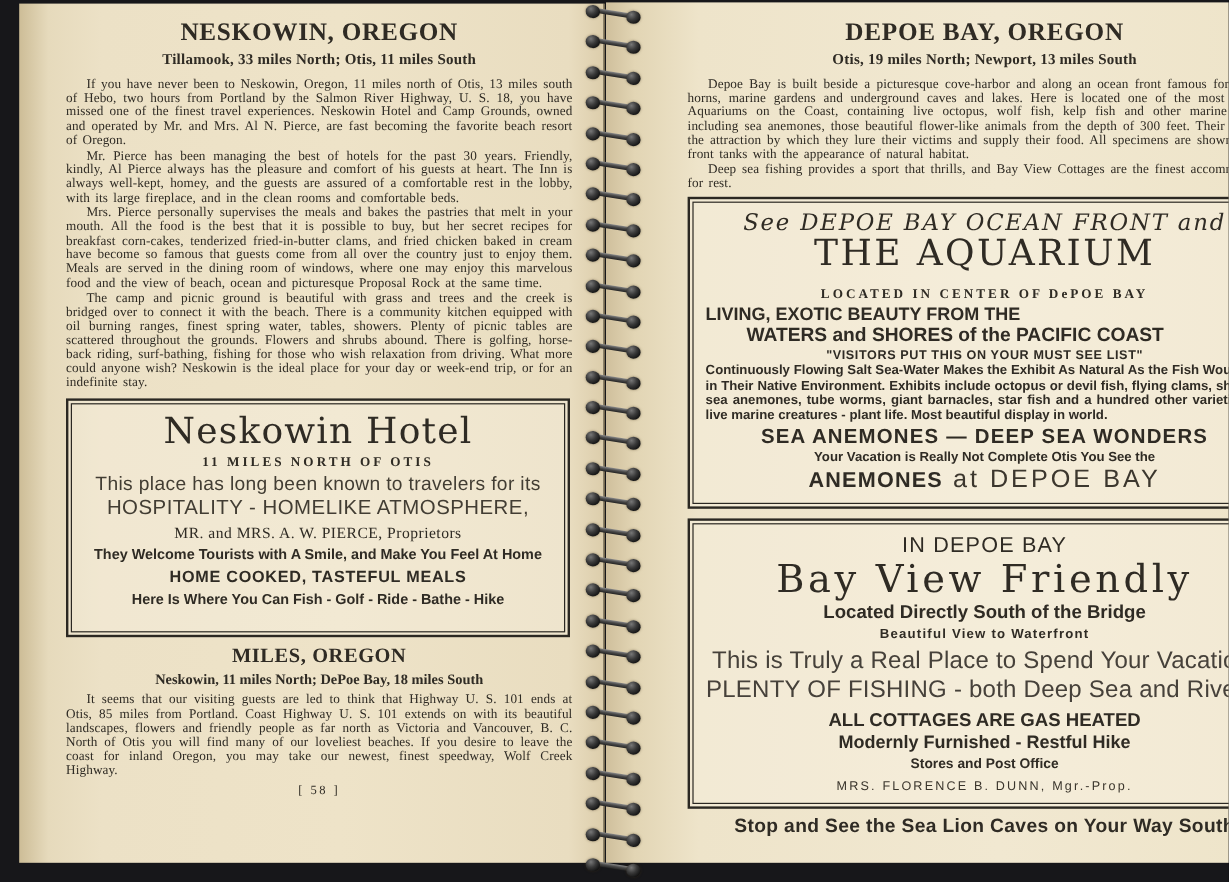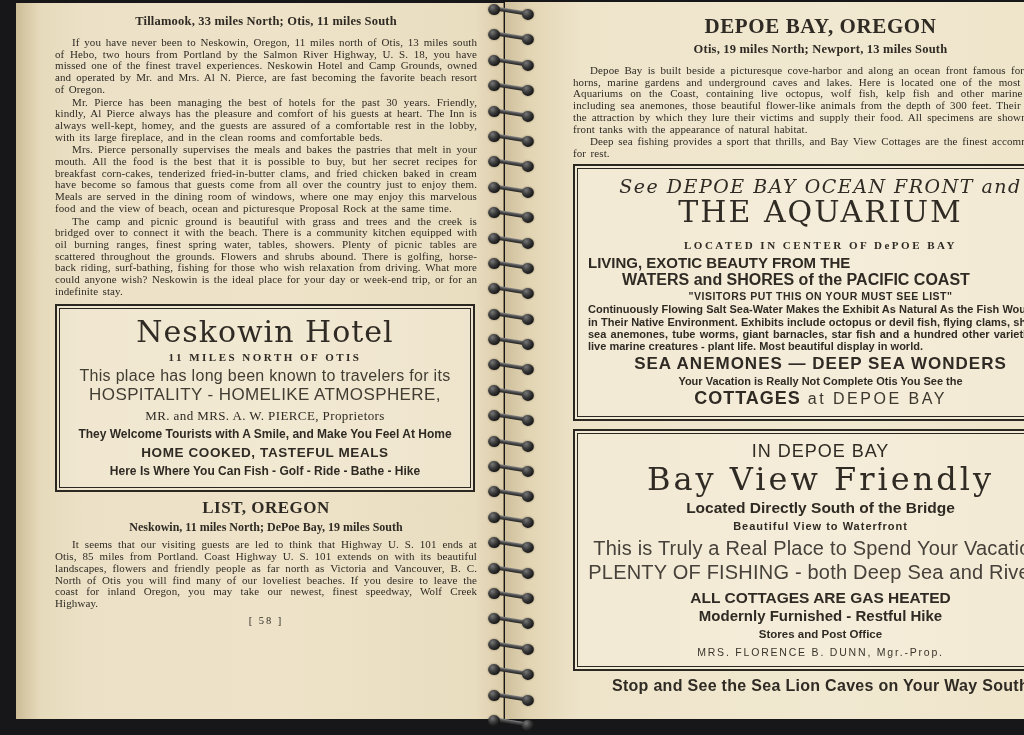--- a/index.html
+++ b/index.html
@@ -102,6 +102,7 @@
 <div class="scan">
 
   <div class="page page-left">
+    <div class="page-title">NESKOWIN, OREGON</div>
     <div class="page-sub">Tillamook, 33 miles North; Otis, 11 miles South</div>
     <p class="body-par">If you have never been to Neskowin, Oregon, 11 miles north of Otis, 13 miles south of Hebo, two hours from Portland by the Salmon River Highway, U. S. 18, you have missed one of the finest travel experiences.  Neskowin Hotel and Camp Grounds, owned and operated by Mr. and Mrs. Al N. Pierce, are fast becoming the favorite beach resort of Oregon.</p>
     <p class="body-par">Mr. Pierce has been managing the best of hotels for the past 30 years.  Friendly, kindly, Al Pierce always has the pleasure and comfort of his guests at heart.  The Inn is always well-kept, homey, and the guests are assured of a comfortable rest in the lobby, with its large fireplace, and in the clean rooms and comfortable beds.</p>

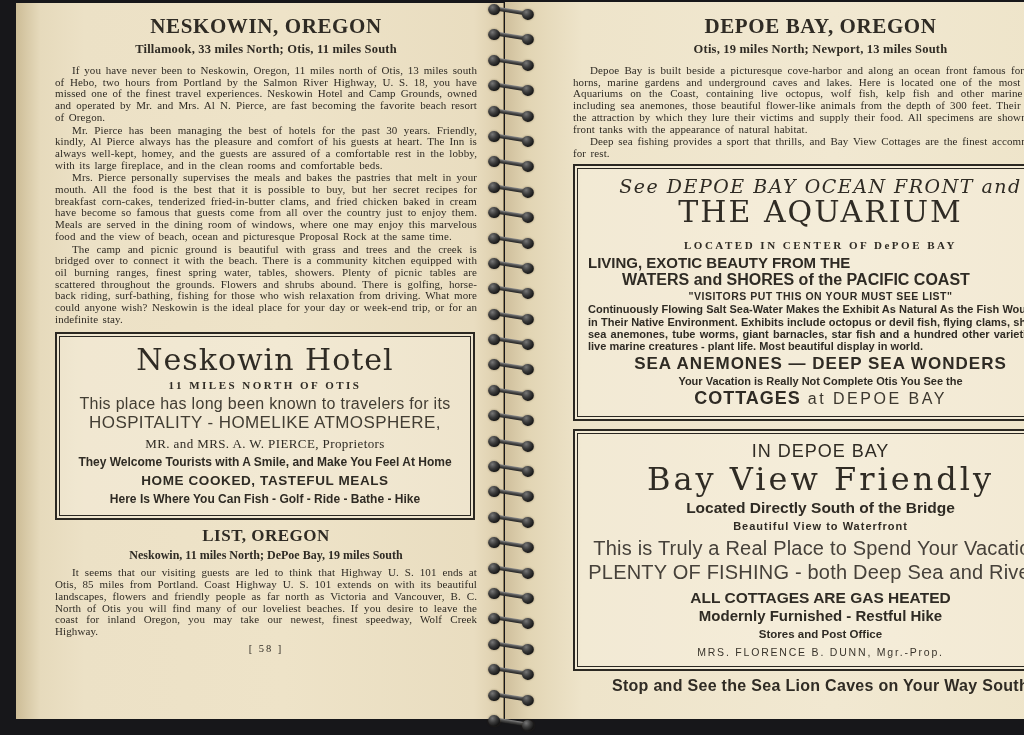--- a/index.html
+++ b/index.html
@@ -37,7 +37,7 @@
 
   
   .hotel { margin:7px 2px 6px 0; }
-  .hotel .ad-in { padding:7px 10px 9px; }
+  .hotel .ad-in { padding:7px 10px 20px; }
   .hotel-name { font-family:"DejaVu Serif", serif; font-size:30px; line-height:1.08; letter-spacing:1px; }
   .hotel-loc { font-weight:bold; font-size:11px; letter-spacing:2.5px; margin-top:2px; }
   .hotel-intro { font-family:"Liberation Sans", sans-serif; font-size:16px; color:#423d33; letter-spacing:0.3px; margin-top:4px; }

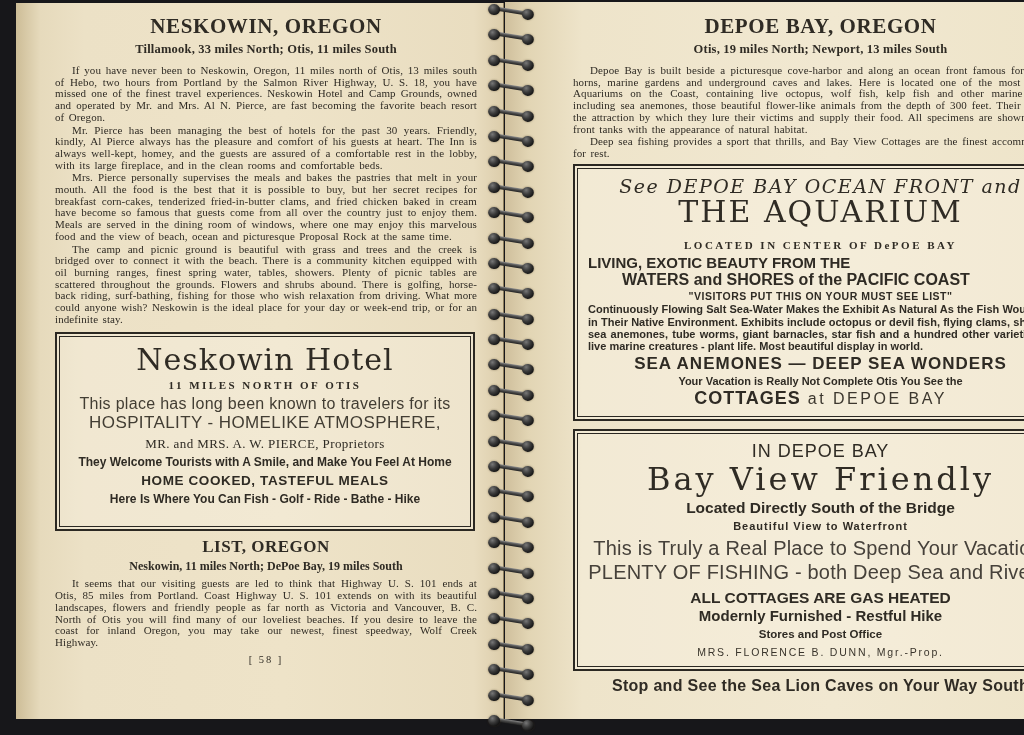--- a/index.html
+++ b/index.html
@@ -146,7 +146,7 @@
         <div class="aq-wonders">SEA ANEMONES — DEEP SEA WONDERS</div>
         <div class="aq-vac">Your Vacation is Really Not Complete Otis You See the</div>
         <div class="aq-final">
-          <span class="aq-final-b">COTTAGES</span><span class="aq-final-r"> at DEPOE BAY</span>
+          <span class="aq-final-b">ANEMONES</span><span class="aq-final-r"> at DEPOE BAY</span>
         </div>
       </div>
     </div>

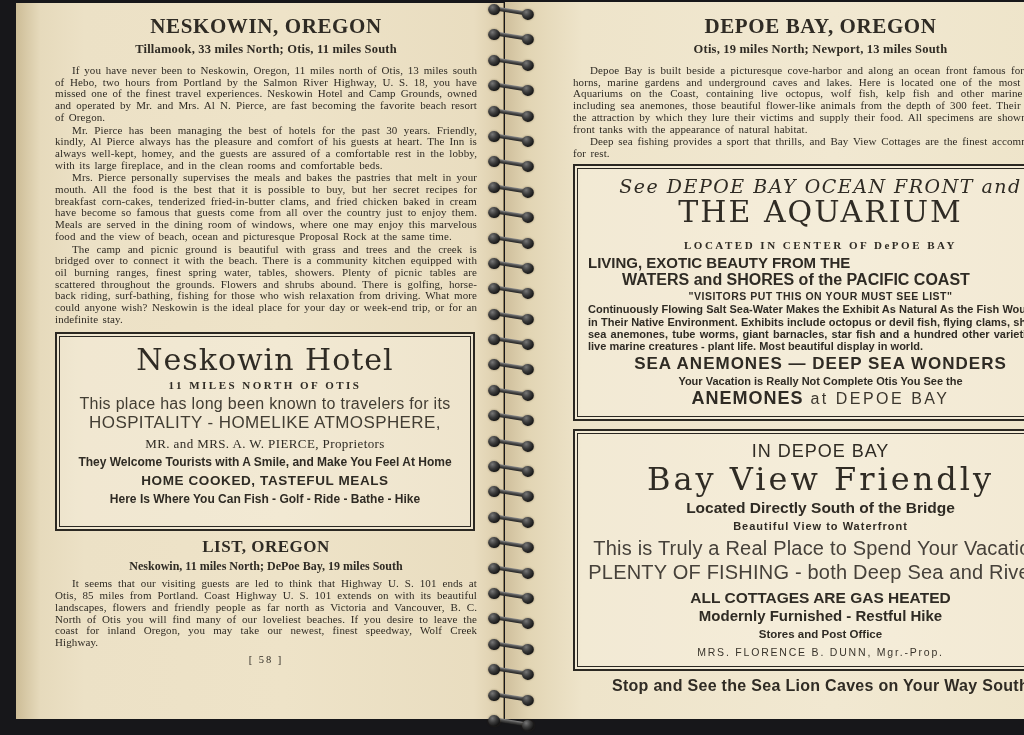--- a/index.html
+++ b/index.html
@@ -61,7 +61,7 @@
   .aq-vac { font-family:"Liberation Sans", sans-serif; font-weight:bold; font-size:11px; margin-top:1px; }
   .aq-final { margin-top:1px; }
   .aq-final-b { font-family:"Liberation Sans", sans-serif; font-weight:bold; font-size:18px; letter-spacing:1px; }
-  .aq-final-r { font-family:"Liberation Sans", sans-serif; font-size:16px; letter-spacing:2.5px; color:#3c372e; }
+  .aq-final-r { font-family:"Liberation Sans", sans-serif; font-size:21px; letter-spacing:2.5px; color:#3c372e; }
 
   
   .cot .ad-in { padding:7px 10px 8px; }

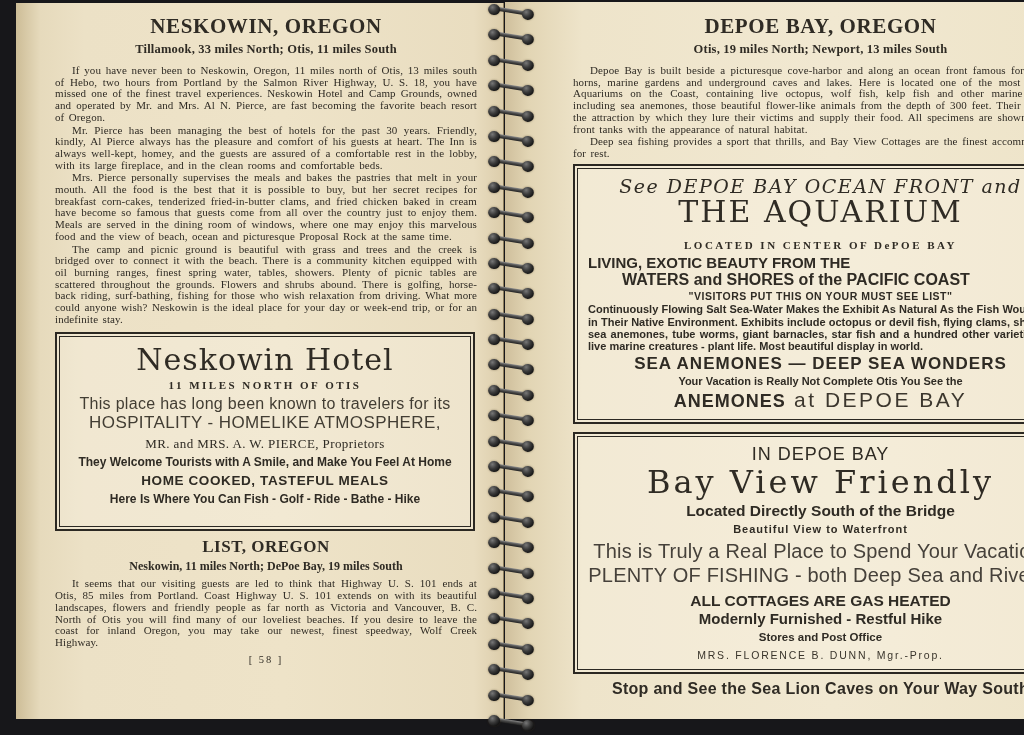--- a/index.html
+++ b/index.html
@@ -122,7 +122,7 @@
       </div>
     </div>
 
-    <div class="sec-title">LIST, OREGON</div>
+    <div class="sec-title">MILES, OREGON</div>
     <div class="sec-sub">Neskowin, 11 miles North; DePoe Bay, 19 miles South</div>
     <p class="body-par">It seems that our visiting guests are led to think that Highway U. S. 101 ends at Otis, 85 miles from Portland.  Coast Highway U. S. 101 extends on with its beautiful landscapes, flowers and friendly people as far north as Victoria and Vancouver, B. C.  North of Otis you will find many of our loveliest beaches.  If you desire to leave the coast for inland Oregon, you may take our newest, finest speedway, Wolf Creek Highway.</p>
     <div class="pagenum">[ 58 ]</div>

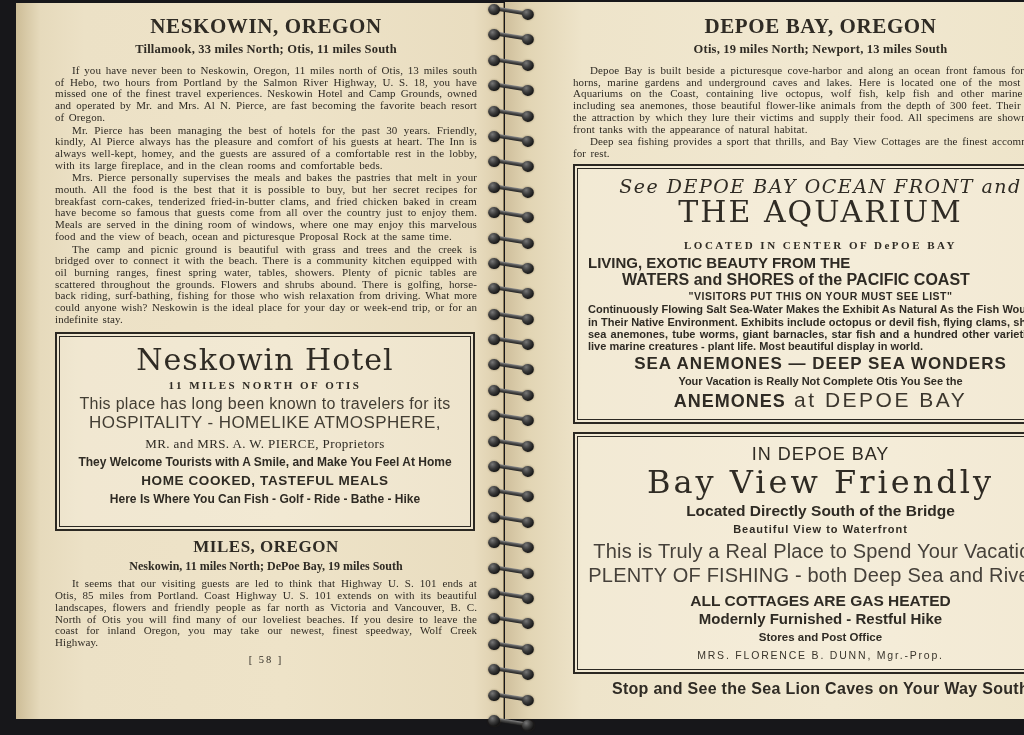--- a/index.html
+++ b/index.html
@@ -123,7 +123,7 @@
     </div>
 
     <div class="sec-title">MILES, OREGON</div>
-    <div class="sec-sub">Neskowin, 11 miles North; DePoe Bay, 19 miles South</div>
+    <div class="sec-sub">Neskowin, 11 miles North; DePoe Bay, 18 miles South</div>
     <p class="body-par">It seems that our visiting guests are led to think that Highway U. S. 101 ends at Otis, 85 miles from Portland.  Coast Highway U. S. 101 extends on with its beautiful landscapes, flowers and friendly people as far north as Victoria and Vancouver, B. C.  North of Otis you will find many of our loveliest beaches.  If you desire to leave the coast for inland Oregon, you may take our newest, finest speedway, Wolf Creek Highway.</p>
     <div class="pagenum">[ 58 ]</div>
   </div>

